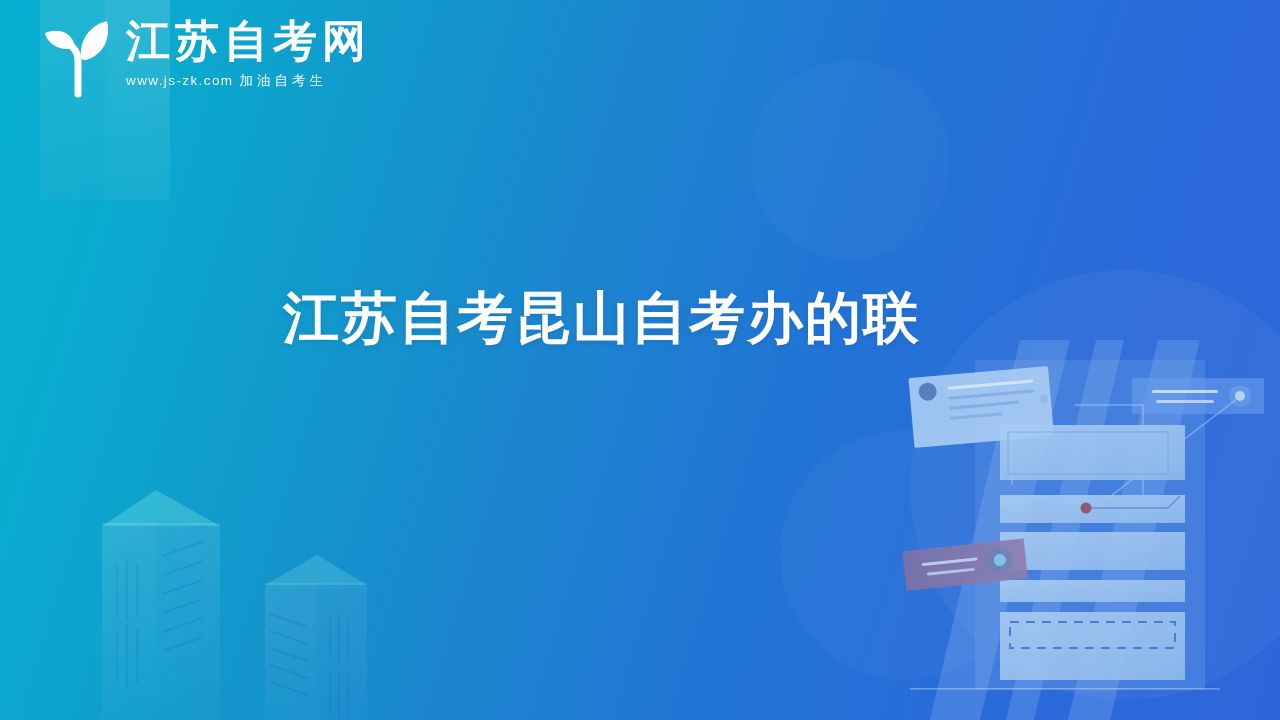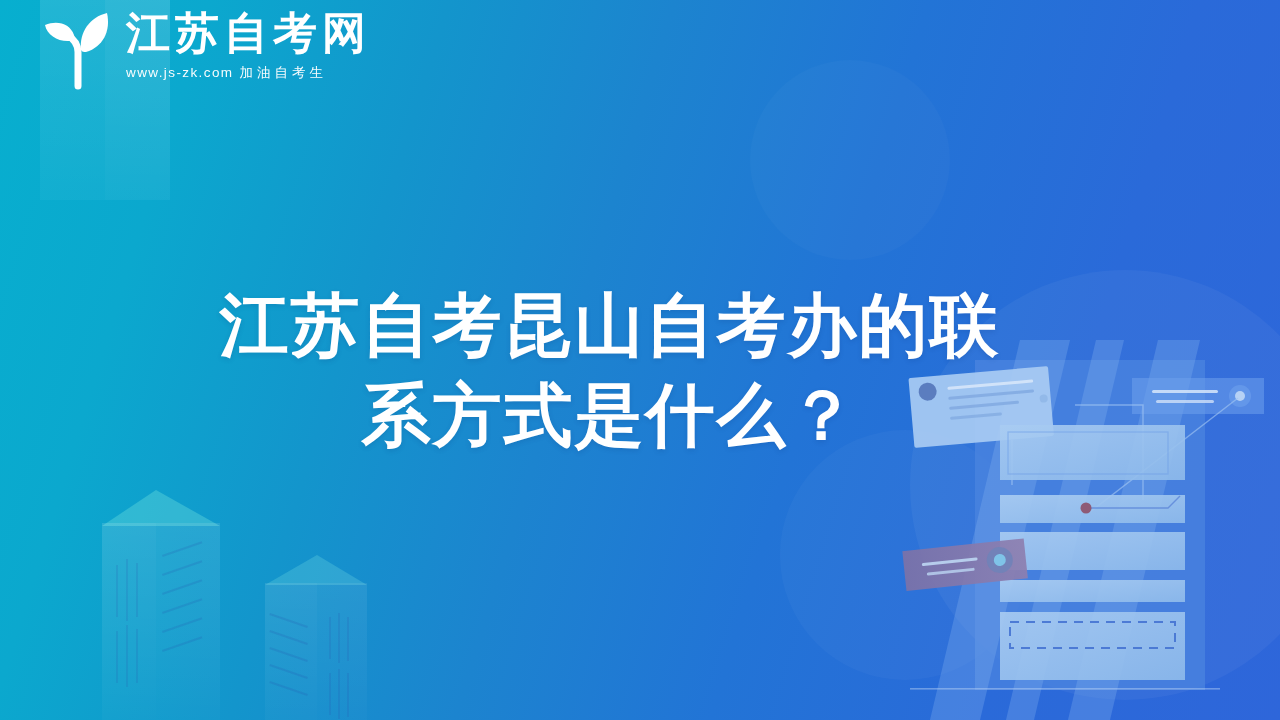--- a/index.html
+++ b/index.html
@@ -107,7 +107,7 @@
   
   #logo {
     position: absolute;
-    left: 34px; top: 0;
+    left: 34px; top: 8px;
     display: flex;
     align-items: center;
     z-index: 20;

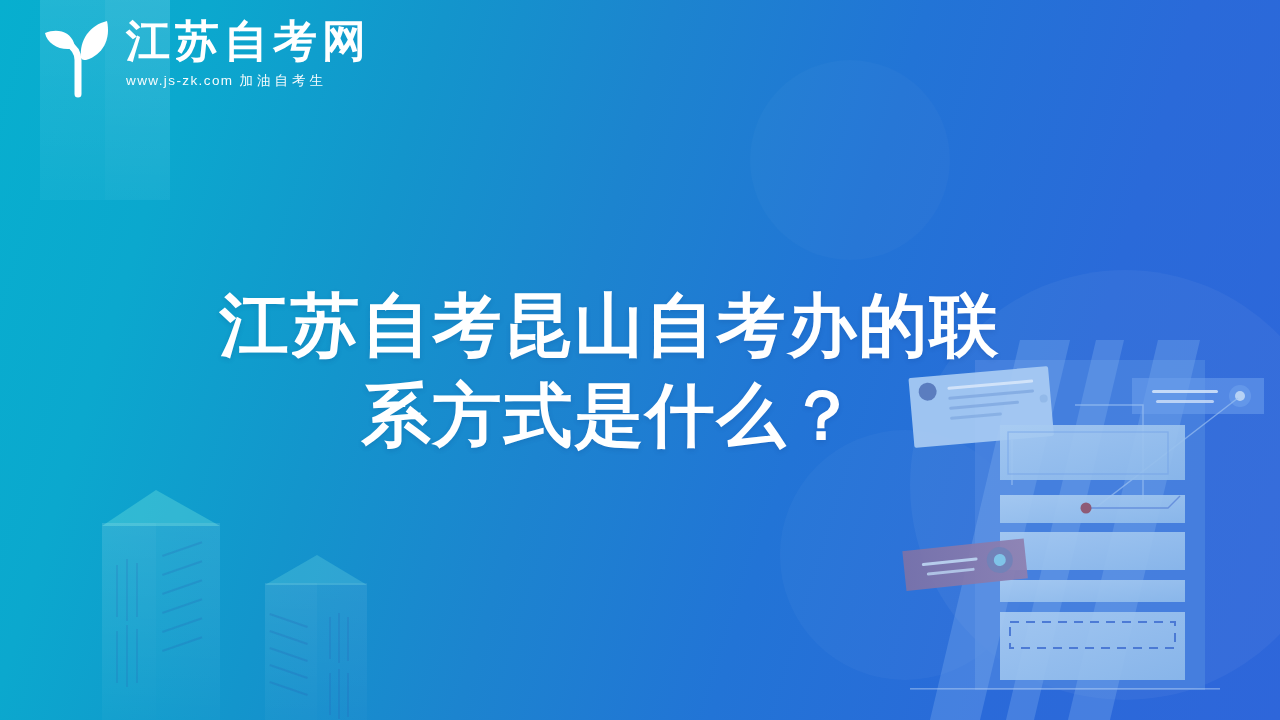--- a/index.html
+++ b/index.html
@@ -135,7 +135,7 @@
   
   #headline {
     position: absolute;
-    left: 110px;
+    left: 102px;
     top: 282px;
     width: 1000px;
     z-index: 15;
@@ -143,7 +143,7 @@
     color: #ffffff;
     font-family: "Liberation Serif", "DejaVu Serif", serif;
     font-weight: bold;
-    font-size: 69px;
+    font-size: 56px;
     line-height: 1.30;
     letter-spacing: 2px;
     text-shadow: 0 2px 5px rgba(10,50,120,0.16);

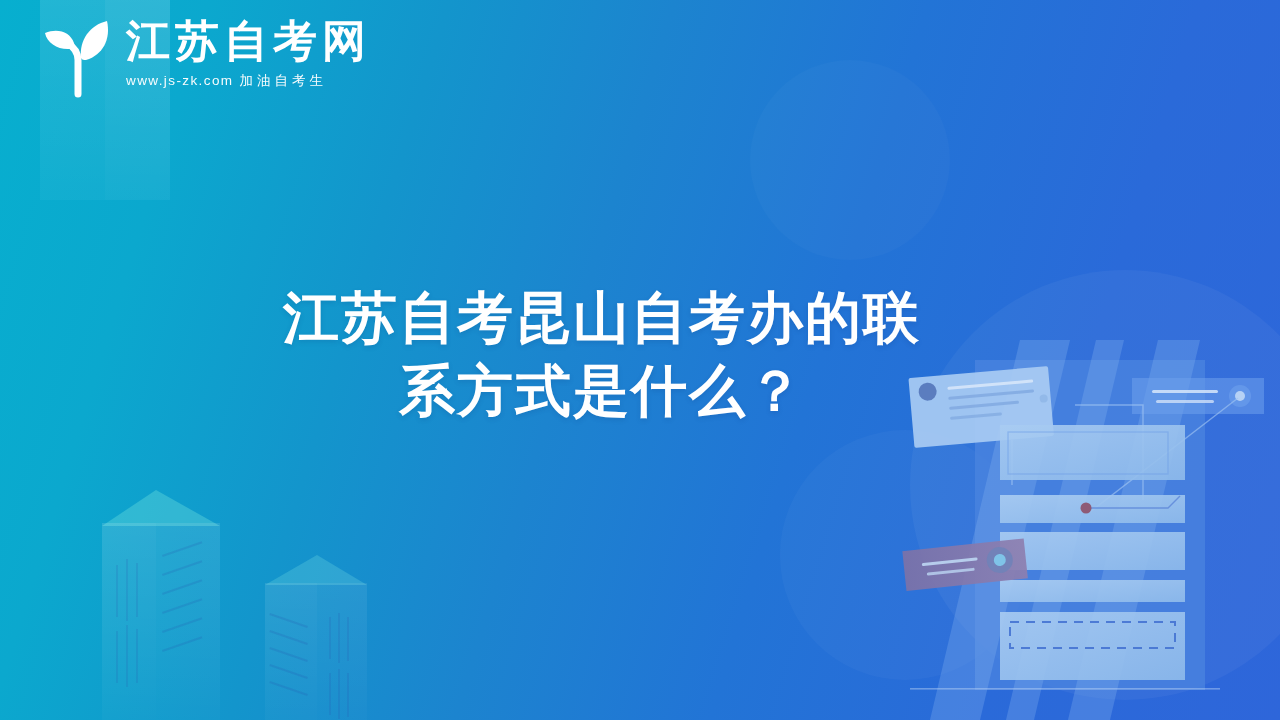--- a/index.html
+++ b/index.html
@@ -317,7 +317,6 @@
 
   <div id="headline">
     <span class="ln">江苏自考昆山自考办的联</span>
-    <span class="ln">系方式是什么？</span>
   </div>
 
 </div>

